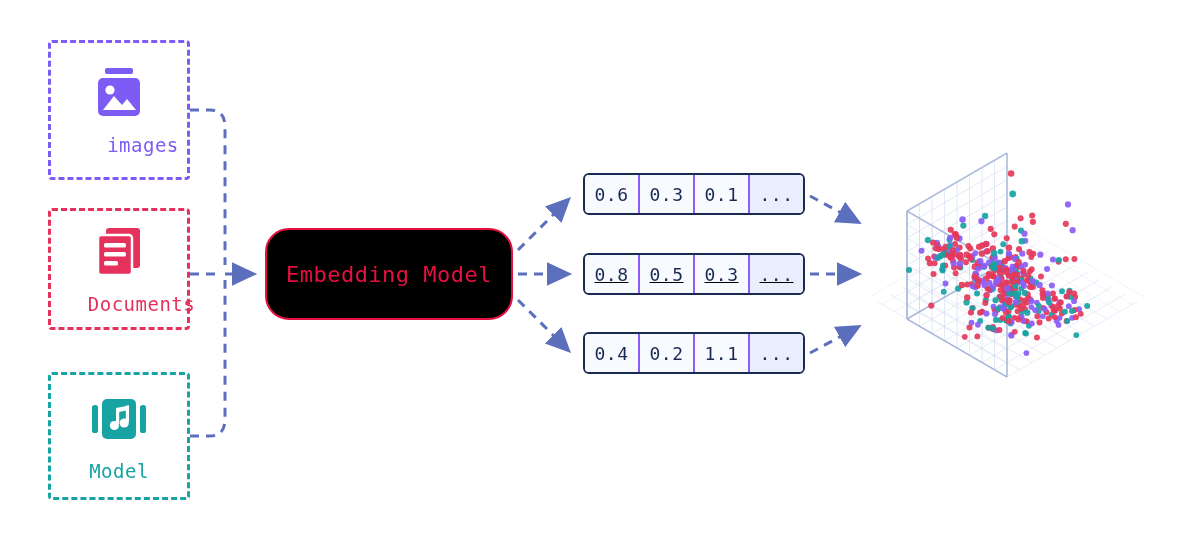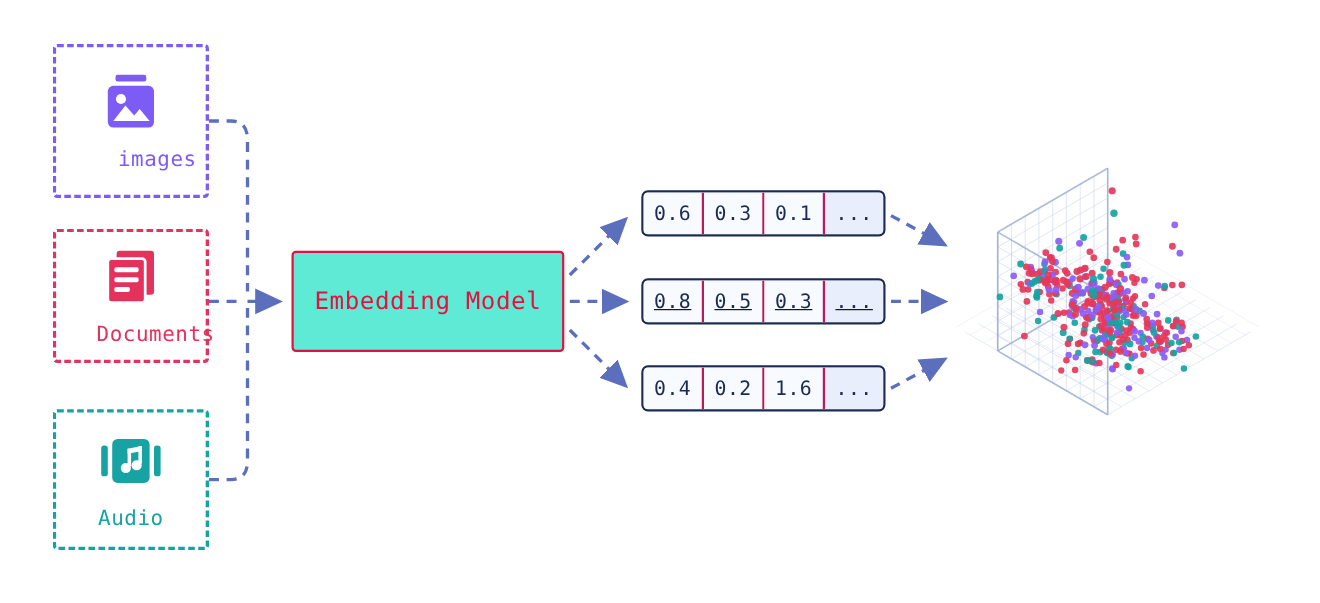--- a/index.html
+++ b/index.html
@@ -102,7 +102,7 @@
     justify-content: center;
     font-size: 18px;
     color: #1b2a52;
-    border-right: 2px solid #be185d;
+    border-right: 2px solid #8b5cf6;
     background: #f7fafe;
     letter-spacing: 0.5px;
   }

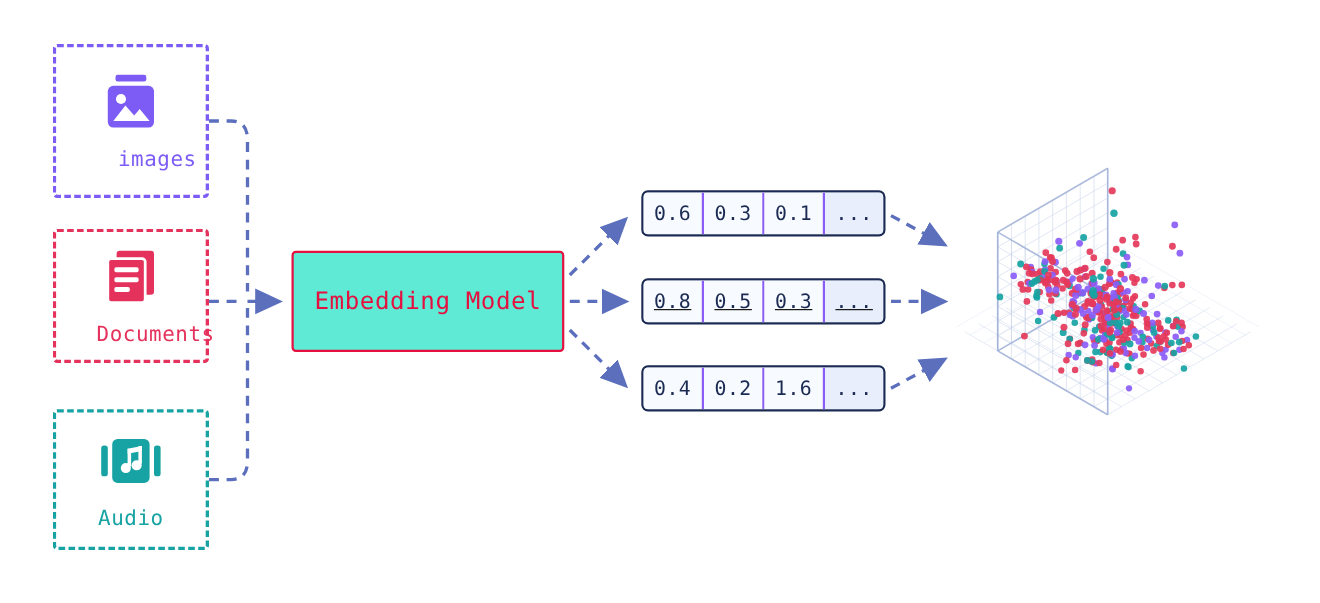--- a/index.html
+++ b/index.html
@@ -64,9 +64,9 @@
     width: 248px;
     height: 92px;
     box-sizing: border-box;
-    background: #5eead4;
+    background: #000000;
     border: 2.5px solid #e5103f;
-    border-radius: 4px;
+    border-radius: 24px;
     display: flex;
     align-items: center;
     justify-content: center;

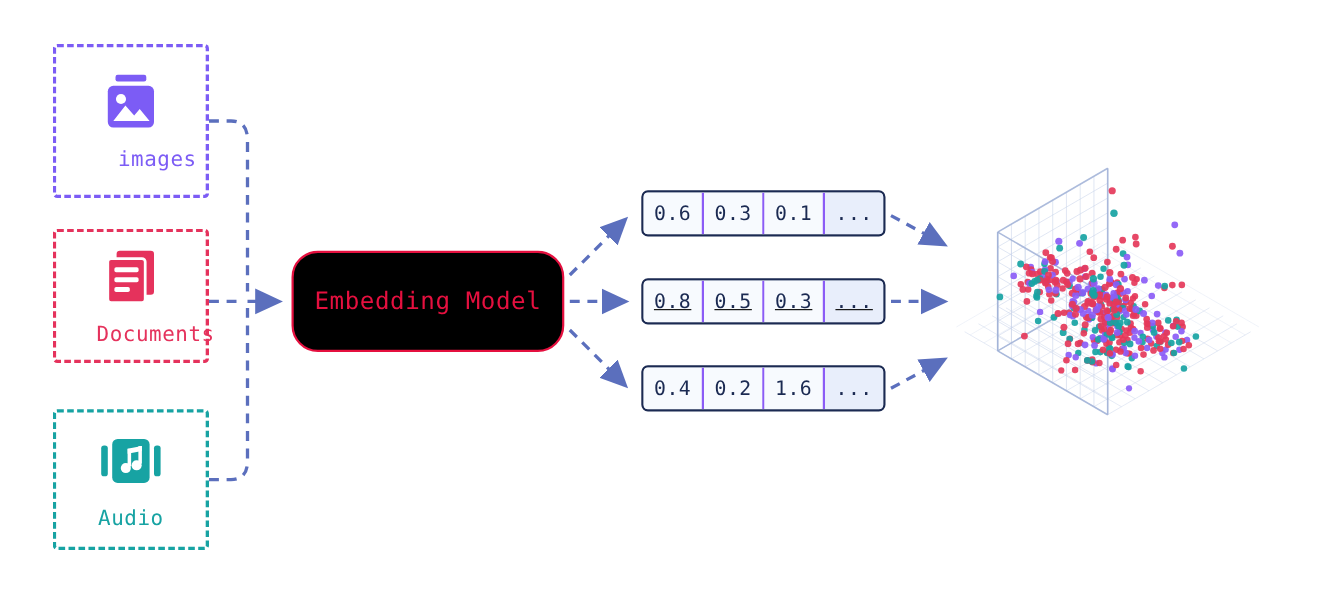--- a/index.html
+++ b/index.html
@@ -221,7 +221,7 @@
   <div class="vector-row" id="vector-row-2">
     <div class="vector-cell">0.4</div>
     <div class="vector-cell">0.2</div>
-    <div class="vector-cell">1.6</div>
+    <div class="vector-cell">1.1</div>
     <div class="vector-cell">...</div>
   </div>
 

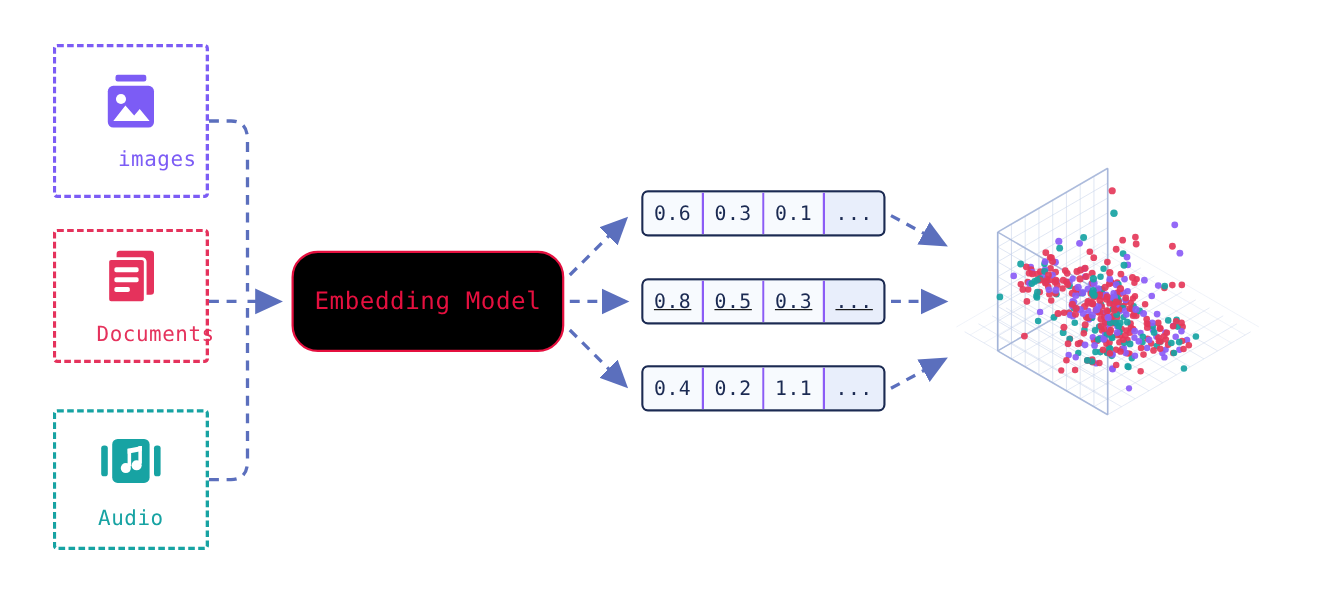--- a/index.html
+++ b/index.html
@@ -199,7 +199,7 @@
         <circle cx="33.2" cy="29" r="4.6" fill="#ffffff"></circle>
       </svg>
     </div>
-    <div class="source-label">Audio</div>
+    <div class="source-label">Model</div>
   </div>
 
   <div id="embedding-model">

